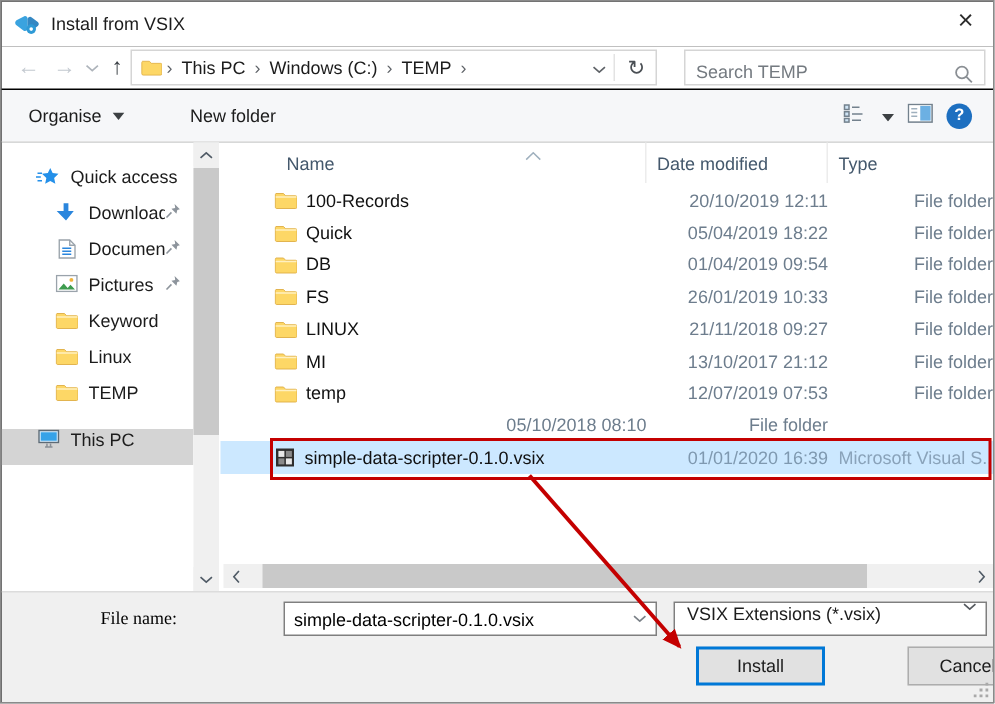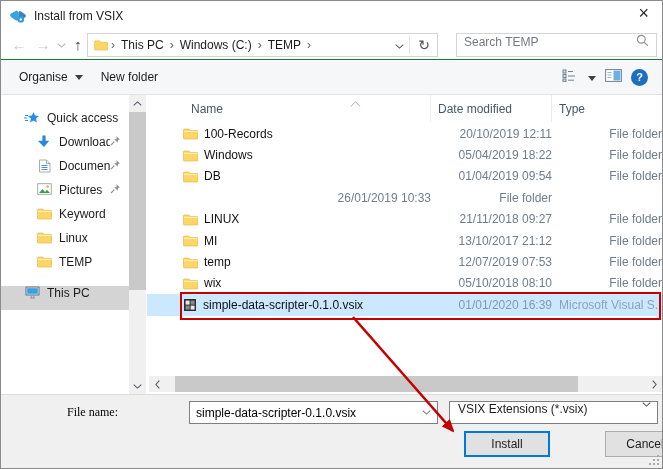--- a/index.html
+++ b/index.html
@@ -4,7 +4,7 @@
 <style>
   html,body{margin:0;padding:0;background:#fff;}
   .window{position:relative;width:663px;height:469px;box-sizing:border-box;border:1px solid #8a8a8a;
-          overflow:hidden;background:#15803d;font-family:"Liberation Sans",sans-serif;font-size:12px;color:#1c1c1c;}
+          overflow:hidden;background:#000000;font-family:"Liberation Sans",sans-serif;font-size:12px;color:#1c1c1c;}
 
   
   .titlebar{position:absolute;top:0;left:0;right:0;height:30px;display:flex;align-items:center;padding-left:8px;background:#fff;}

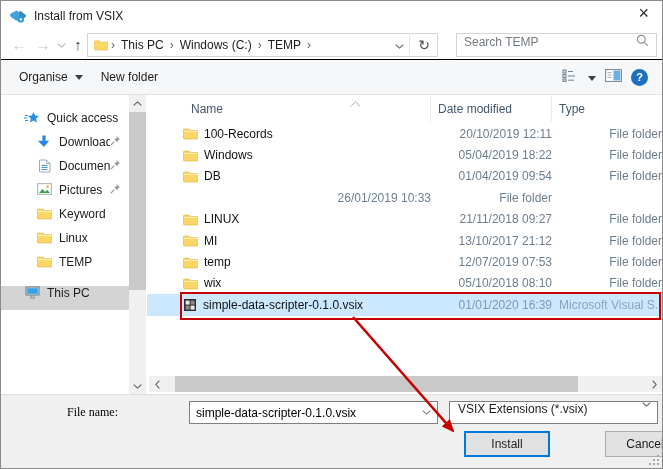--- a/index.html
+++ b/index.html
@@ -26,7 +26,7 @@
   .addr-divider{width:1px;height:18px;background:#e3e3e3;margin:0 5px;}
   .refresh-btn{font-size:14px;color:#4a4f54;padding:0 3px;}
   .searchbox{position:absolute;left:455px;top:2px;width:201px;height:24px;border:1px solid #d5d5d5;box-sizing:border-box;
-             display:flex;align-items:flex-start;background:#fff;}
+             display:flex;align-items:flex-end;background:#fff;}
   .search-input{border:0;outline:0;flex:1;min-width:0;padding-left:7px;background:transparent;
                 font-family:"Liberation Sans",sans-serif;font-size:12px;color:#333;}
   .search-input::placeholder{color:#747a80;opacity:1;}

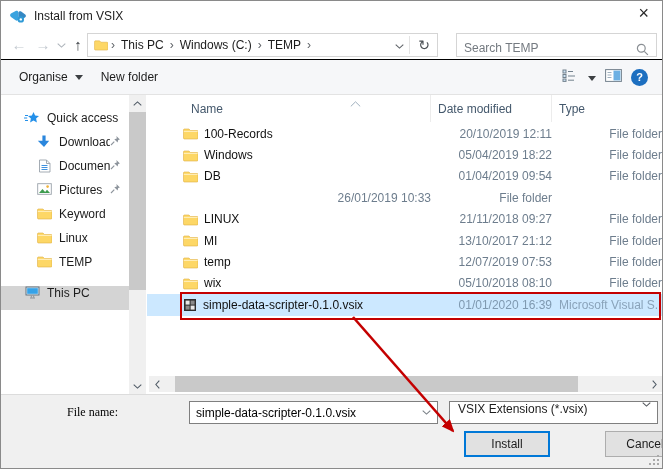--- a/index.html
+++ b/index.html
@@ -36,7 +36,7 @@
   .toolbar{position:absolute;top:59px;left:0;right:0;height:35px;background:#f6f7f9;border-bottom:1px solid #e3e3e3;
            box-sizing:border-box;display:flex;align-items:center;padding-left:18px;}
   .tb-item{display:flex;align-items:center;gap:7px;}
-  .tb-newfolder{margin-left:18px;}
+  .tb-newfolder{margin-left:44px;}
   .tb-right{margin-left:auto;display:flex;align-items:center;gap:9px;padding-right:14px;}
   .help-btn{width:17px;height:17px;border-radius:50%;background:#1d6fc0;color:#fff;font-weight:bold;font-size:11px;
             display:flex;align-items:center;justify-content:center;}

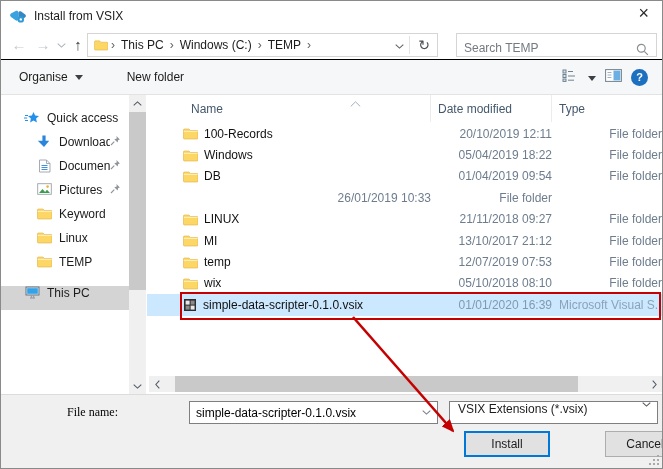--- a/index.html
+++ b/index.html
@@ -336,7 +336,7 @@
                   <path d="M.8 4.4h13.8" stroke="#fff0c0" stroke-width="1"></path>
                 </svg>
               </span>
-       <span>Windows</span>
+       <span>Quick</span>
      </span>
      <span class="cell-date">05/04/2019 18:22</span>
      <span class="cell-type">File folder</span>

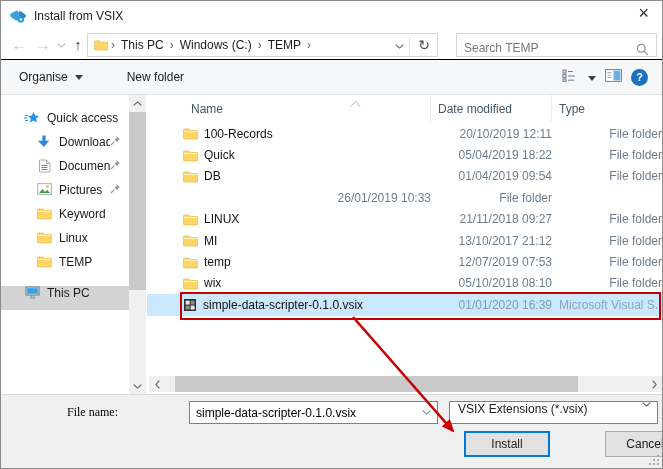--- a/index.html
+++ b/index.html
@@ -355,6 +355,15 @@
      <span class="cell-type">File folder</span>
    </div>
           <div class="row">
+     <span class="cell-name">
+       <span class="row-icon">
+                <svg width="15" height="13" viewBox="0 0 15 13">
+                  <path d="M1 2h5l1.4 1.5H14c.6 0 1 .4 1 .9V11c0 .6-.4 1-1 1H1.5c-.6 0-1-.4-1-1V3c0-.6.4-1 .5-1z" fill="#fdd766" stroke="#dfae44" stroke-width=".6"></path>
+                  <path d="M.8 4.4h13.8" stroke="#fff0c0" stroke-width="1"></path>
+                </svg>
+              </span>
+       <span>FS</span>
+     </span>
      <span class="cell-date">26/01/2019 10:33</span>
      <span class="cell-type">File folder</span>
    </div>

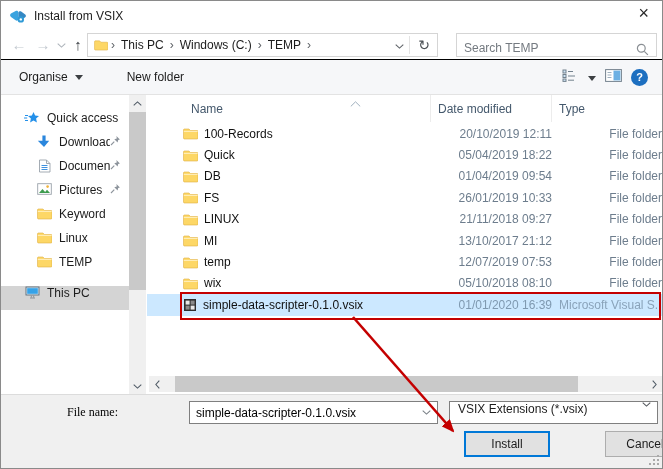--- a/index.html
+++ b/index.html
@@ -407,15 +407,6 @@
      <span class="cell-type">File folder</span>
    </div>
           <div class="row">
-     <span class="cell-name">
-       <span class="row-icon">
-                <svg width="15" height="13" viewBox="0 0 15 13">
-                  <path d="M1 2h5l1.4 1.5H14c.6 0 1 .4 1 .9V11c0 .6-.4 1-1 1H1.5c-.6 0-1-.4-1-1V3c0-.6.4-1 .5-1z" fill="#fdd766" stroke="#dfae44" stroke-width=".6"></path>
-                  <path d="M.8 4.4h13.8" stroke="#fff0c0" stroke-width="1"></path>
-                </svg>
-              </span>
-       <span>wix</span>
-     </span>
      <span class="cell-date">05/10/2018 08:10</span>
      <span class="cell-type">File folder</span>
    </div>

